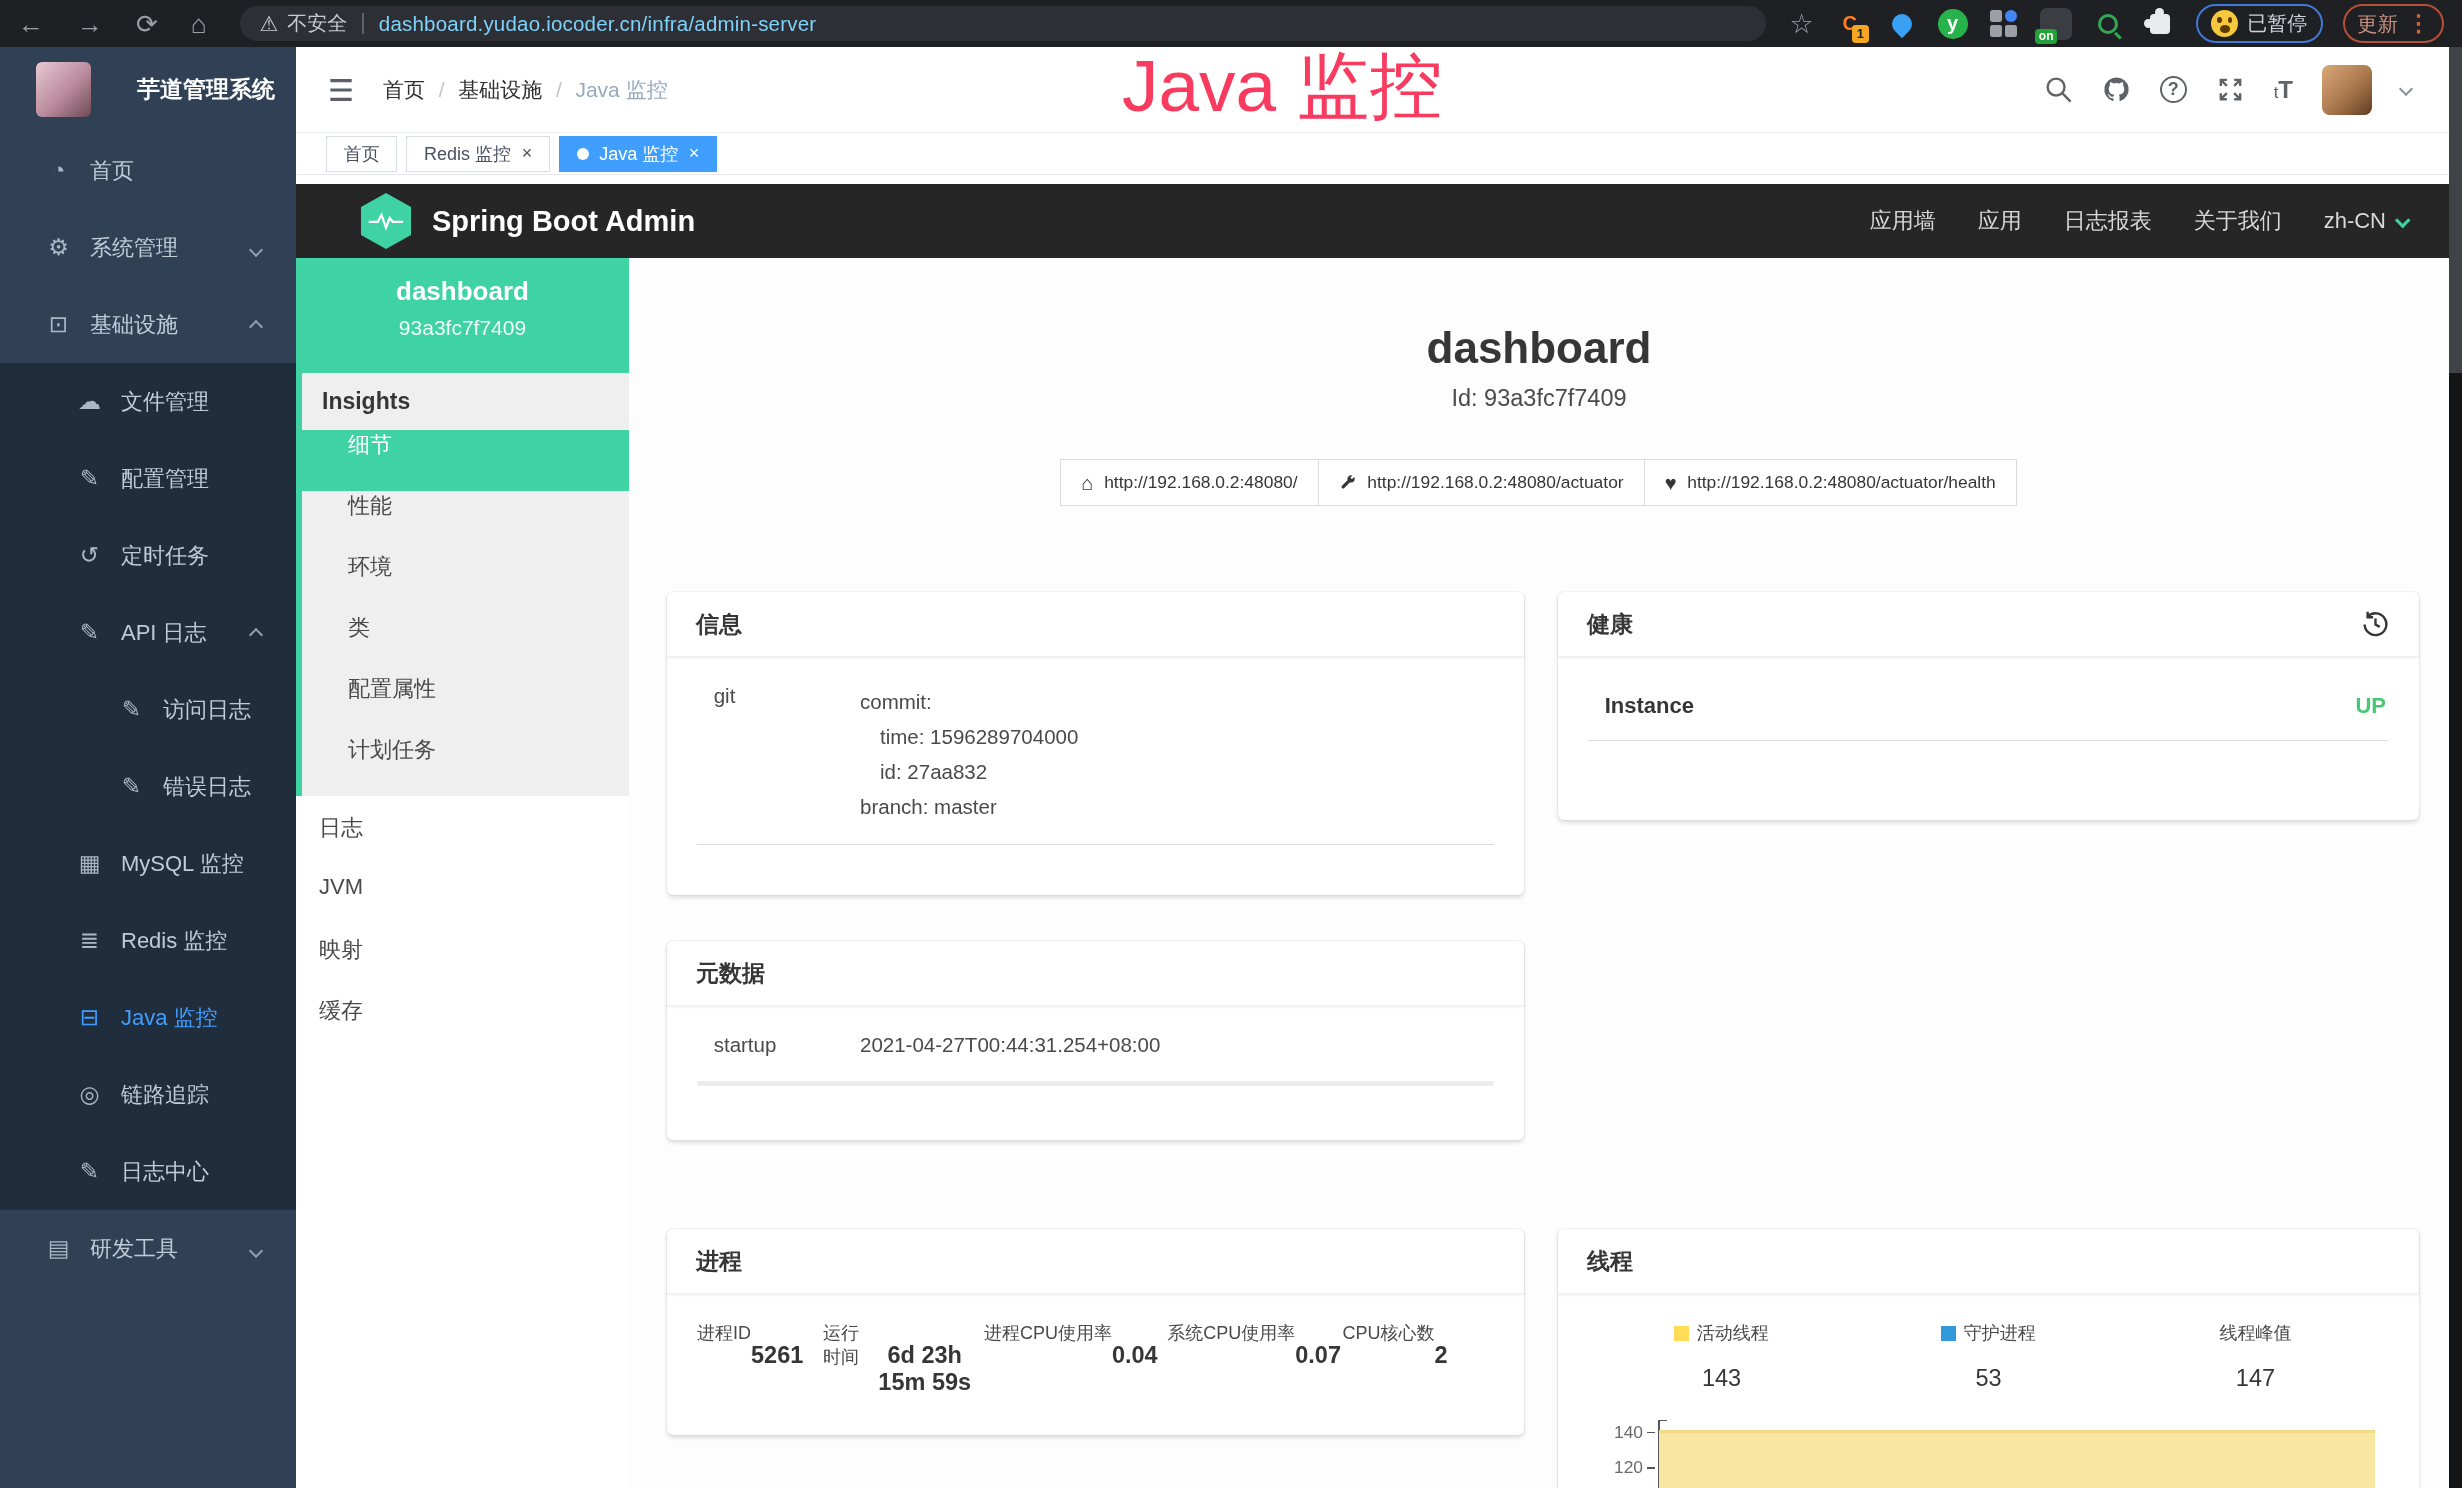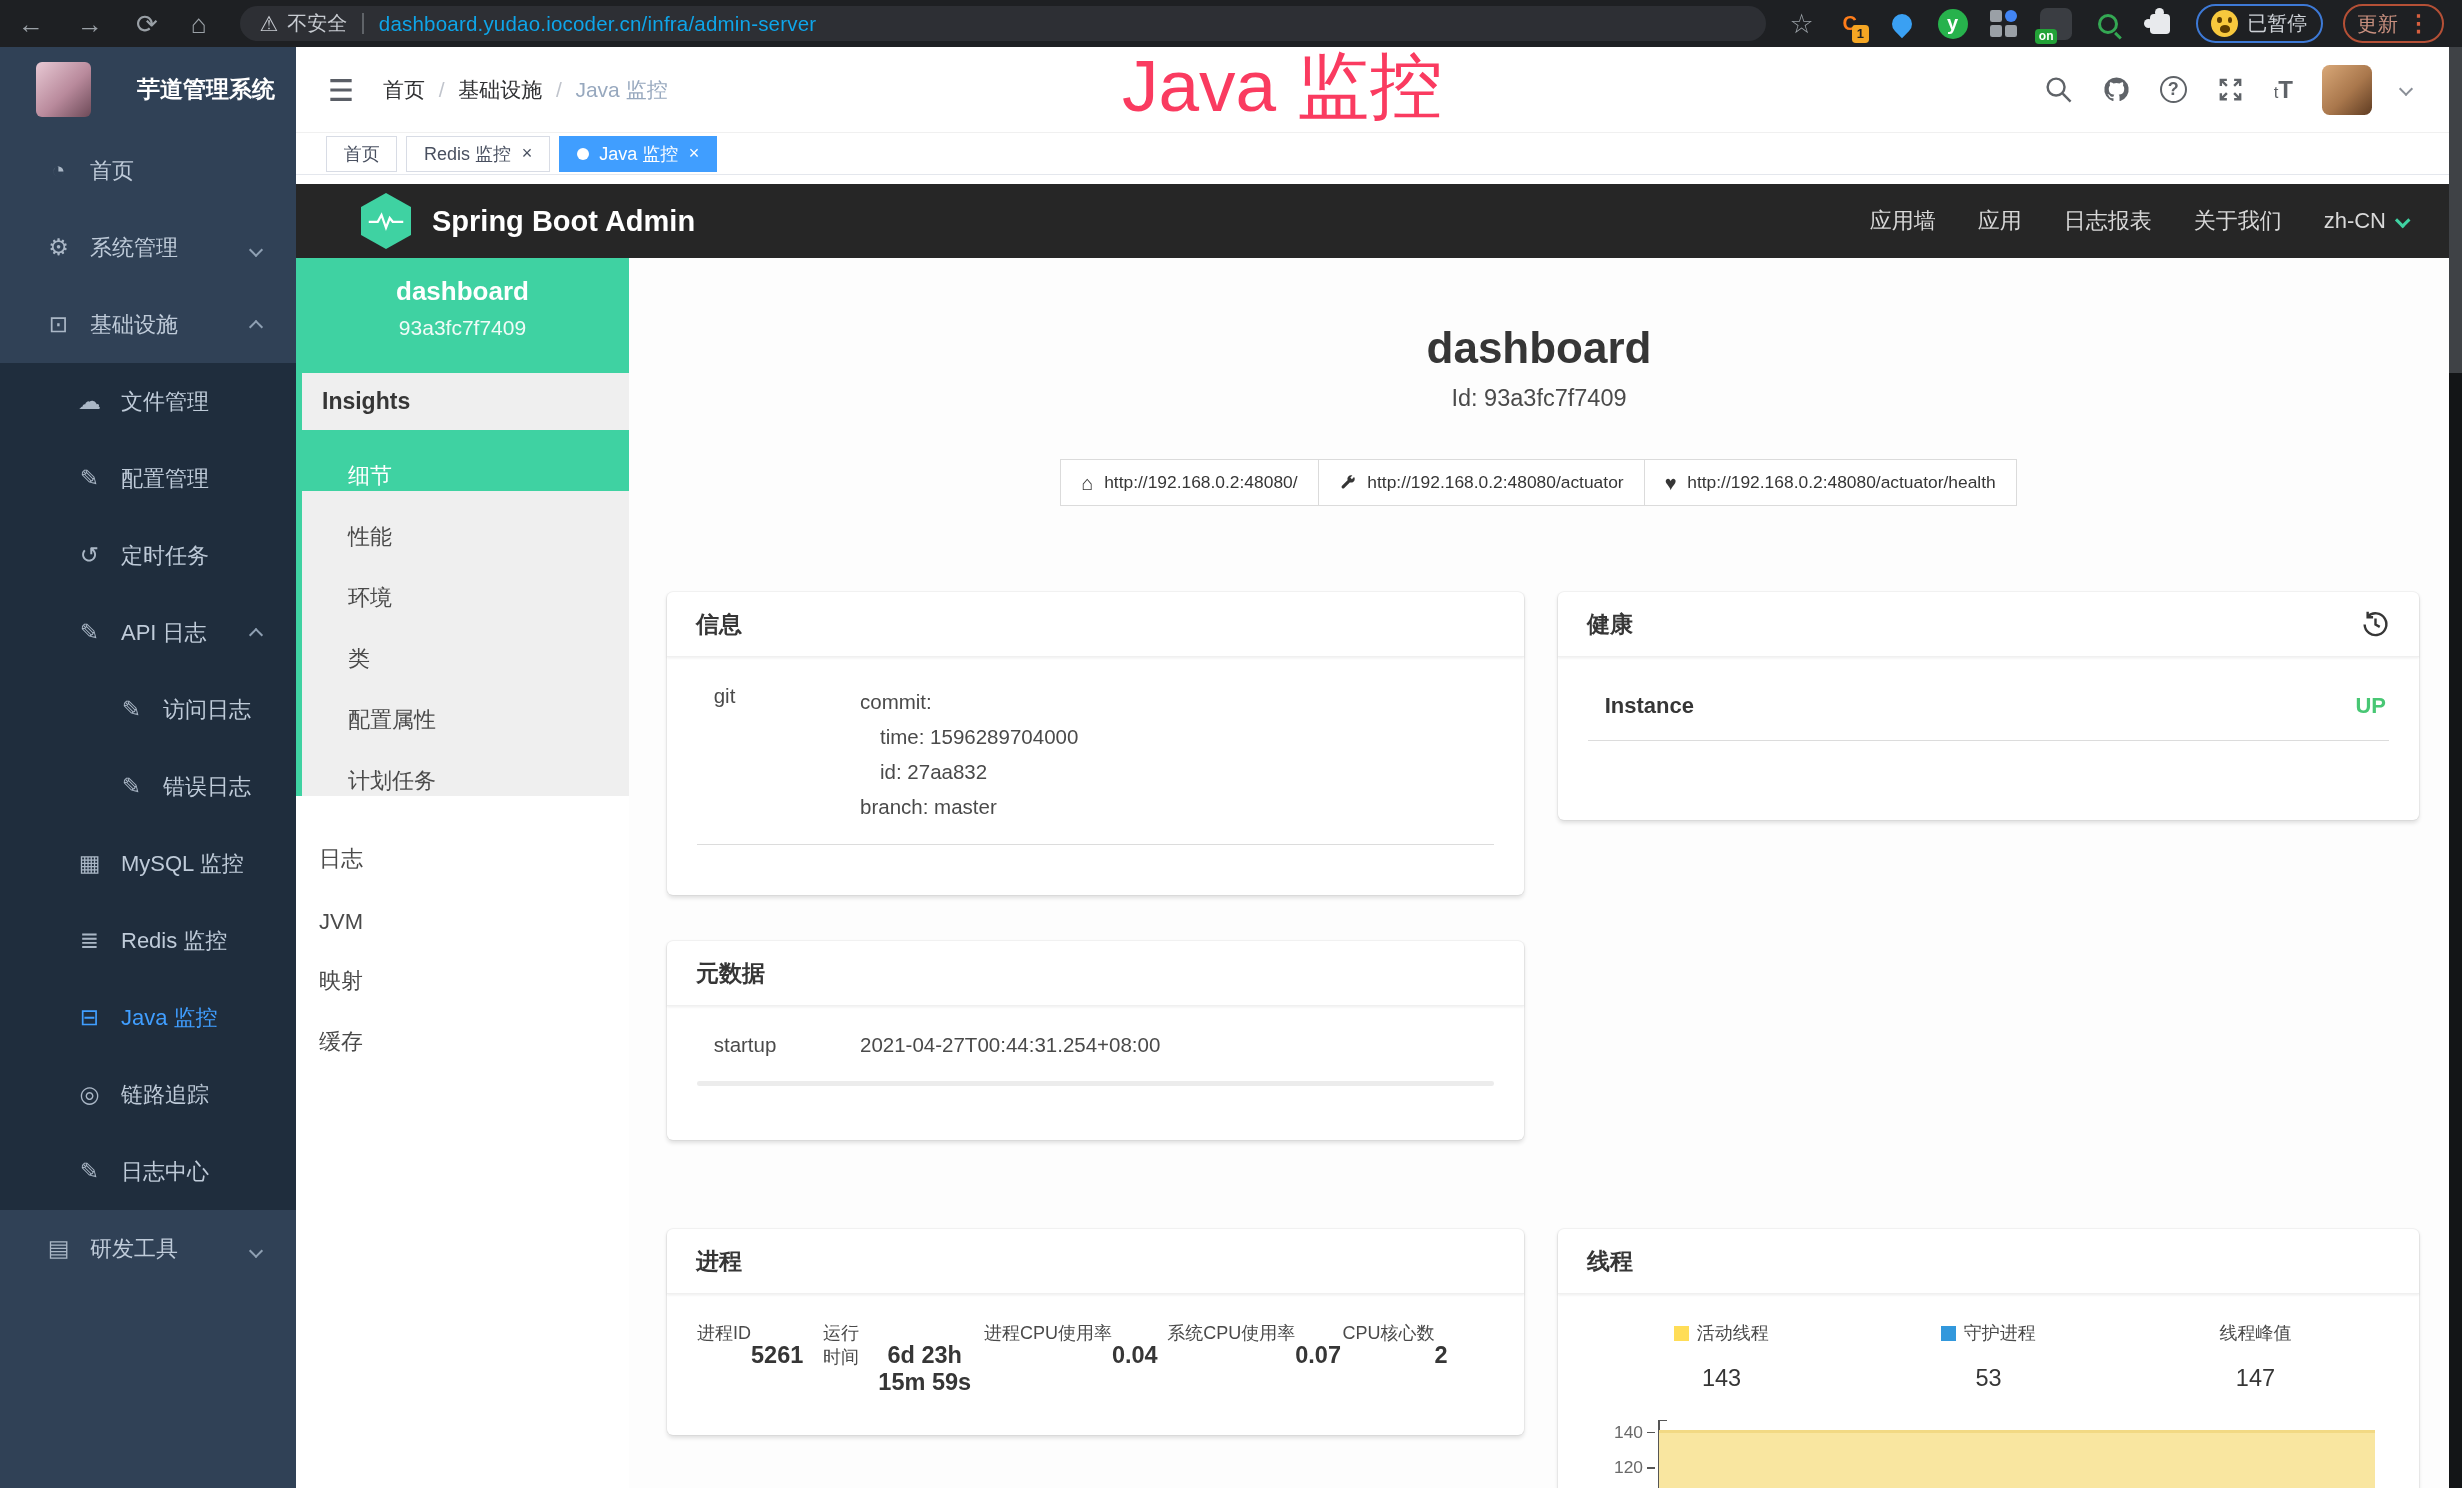--- a/index.html
+++ b/index.html
@@ -16,7 +16,7 @@
   .warn{font-size:21px;color:#c7cbd1;margin-right:9px;}
   .sec-label{font-size:20px;color:#c7cbd1;white-space:nowrap;}
   .sep-v{width:1.5px;height:21px;background:#5f6368;margin:0 15px;}
-  .url-text{font-size:20.5px;color:#0ea5e9;white-space:nowrap;overflow:hidden;letter-spacing:0.2px;}
+  .url-text{font-size:20.5px;color:#7dd3fc;white-space:nowrap;overflow:hidden;letter-spacing:0.2px;}
   .right-cluster{display:flex;align-items:center;gap:20px;}
   .star{font-size:27px;color:#9aa0a6;}
   .ext{width:32px;height:32px;border-radius:6.8px;display:flex;align-items:center;justify-content:center;position:relative;font-size:20px;font-weight:bold;}

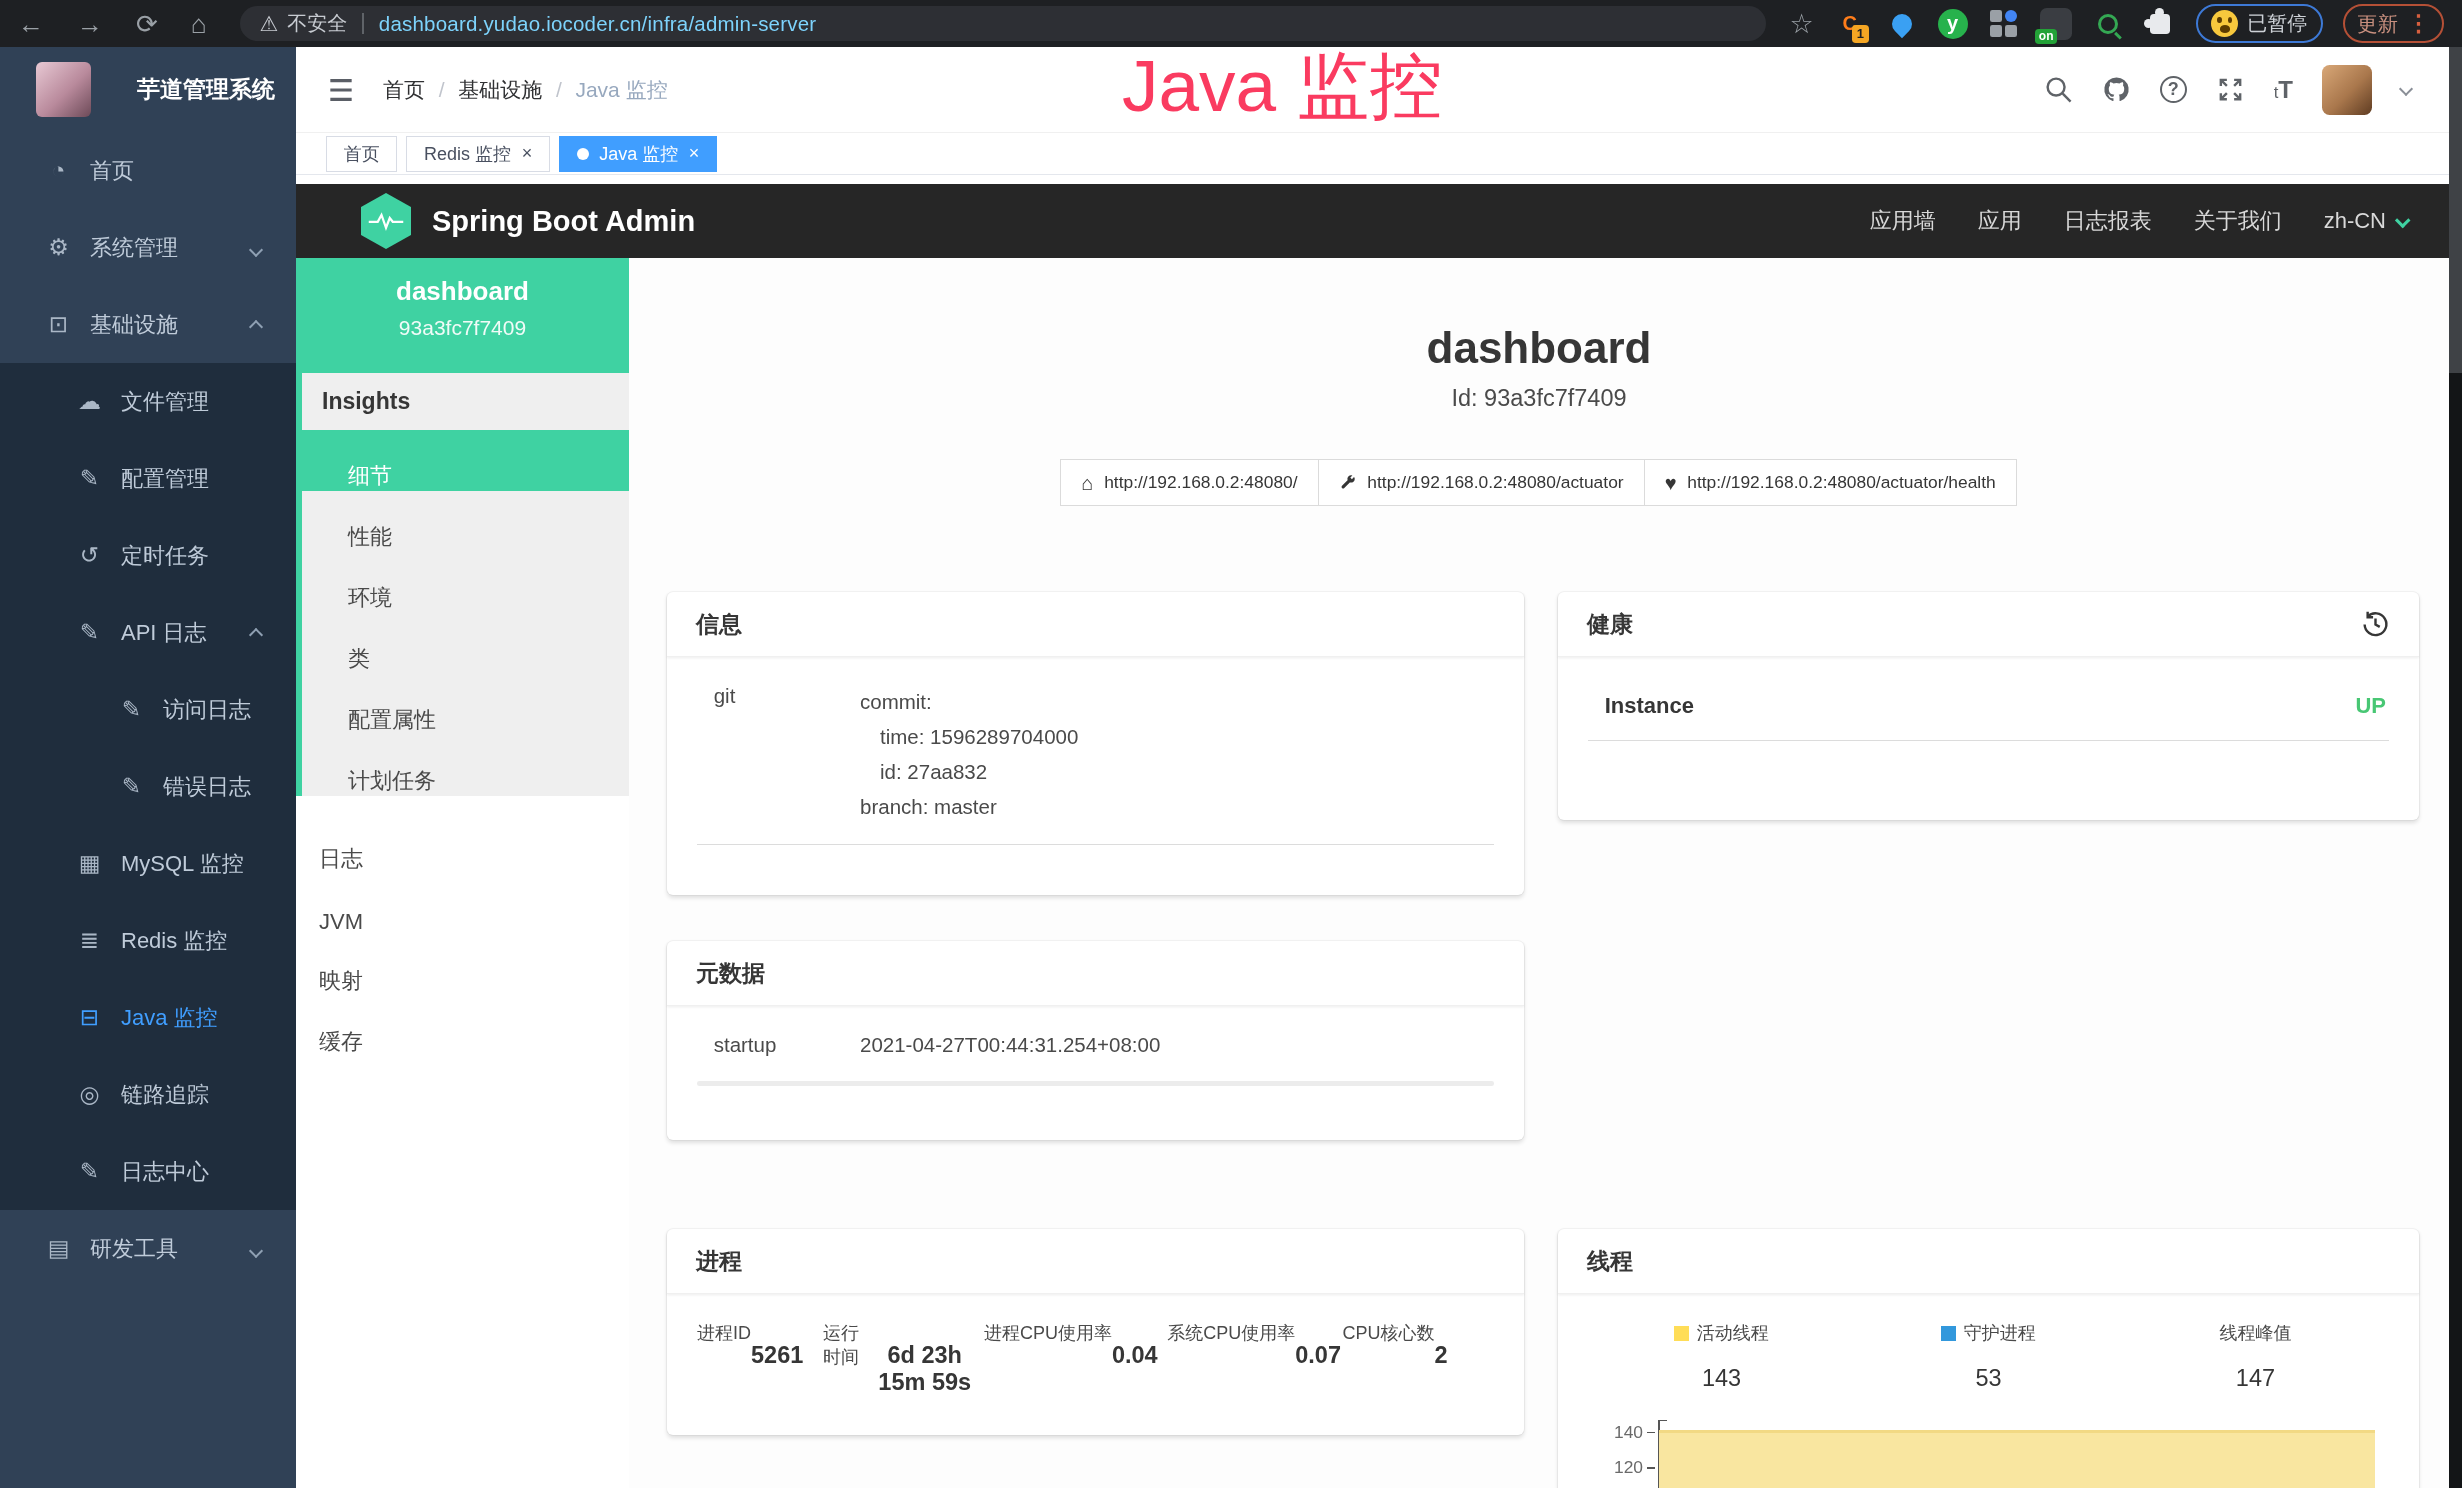--- a/index.html
+++ b/index.html
@@ -94,7 +94,7 @@
   .instance-id{font-size:21px;margin-top:9px;opacity:.92;}
   .insights-group{border-left:6px solid #3fd2a2;background:#efefef;}
   .insights-header{padding:15px 0 15px 20px;font-weight:bold;font-size:23px;color:#363636;}
-  .sbs-item{height:61px;display:flex;align-items:flex-end;padding-left:46px;cursor:pointer;}
+  .sbs-item{height:61px;display:flex;align-items:flex-start;padding-left:46px;cursor:pointer;}
   .sbs-item.active{background:#3fd2a2;color:#fff;}
   .sbs-plain{margin-top:16.7px;}
   .sbs-plain .sbs-item{padding-left:23px;}

